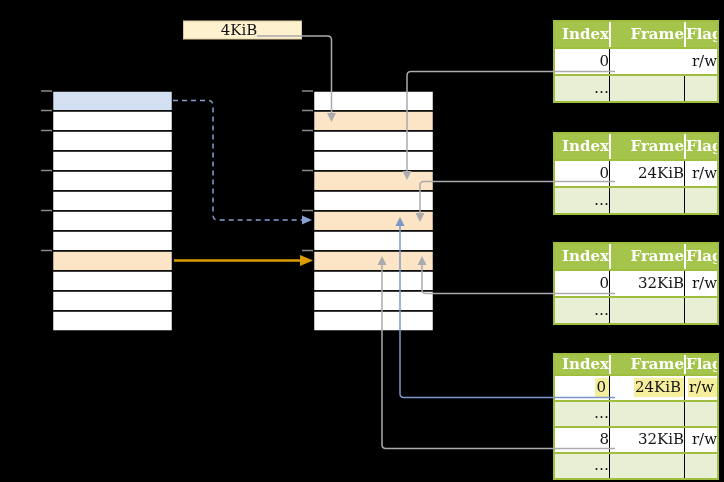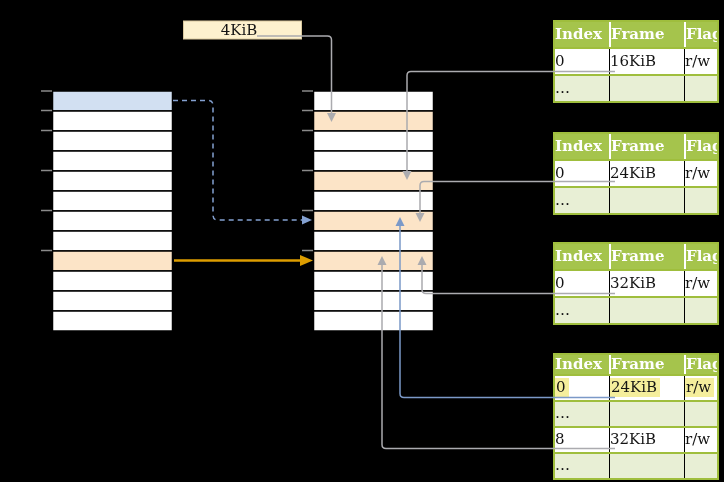--- a/index.html
+++ b/index.html
@@ -33,7 +33,7 @@
   .pt3 .trow { height:27px; line-height:24px; }
   .pt5 .trow { height:26px; line-height:23px; }
   .alt { background:var(--green-light); }
-  .c { box-sizing:border-box; padding-left:0; overflow:hidden; white-space:nowrap; }
+  .c { box-sizing:border-box; padding-left:0; overflow:hidden; white-space:nowrap;text-align:right; }
   .c1 { width:54px; } .c2 { width:75px; } .c3 { flex:1; }
   .thead .c2, .thead .c3 { border-left:2px solid #fff; }
   .trow .c2, .trow .c3 { border-left:1.5px solid #000; }

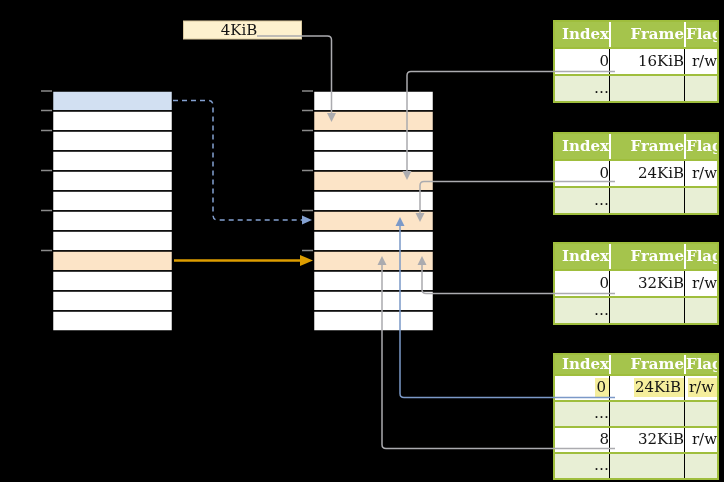--- a/index.html
+++ b/index.html
@@ -56,7 +56,6 @@
   </div>
   <div class="trow">
     <div class="c c1">0</div>
-    <div class="c c2">16KiB</div>
     <div class="c c3">r/w</div>
   </div>
   <div class="trow alt">

